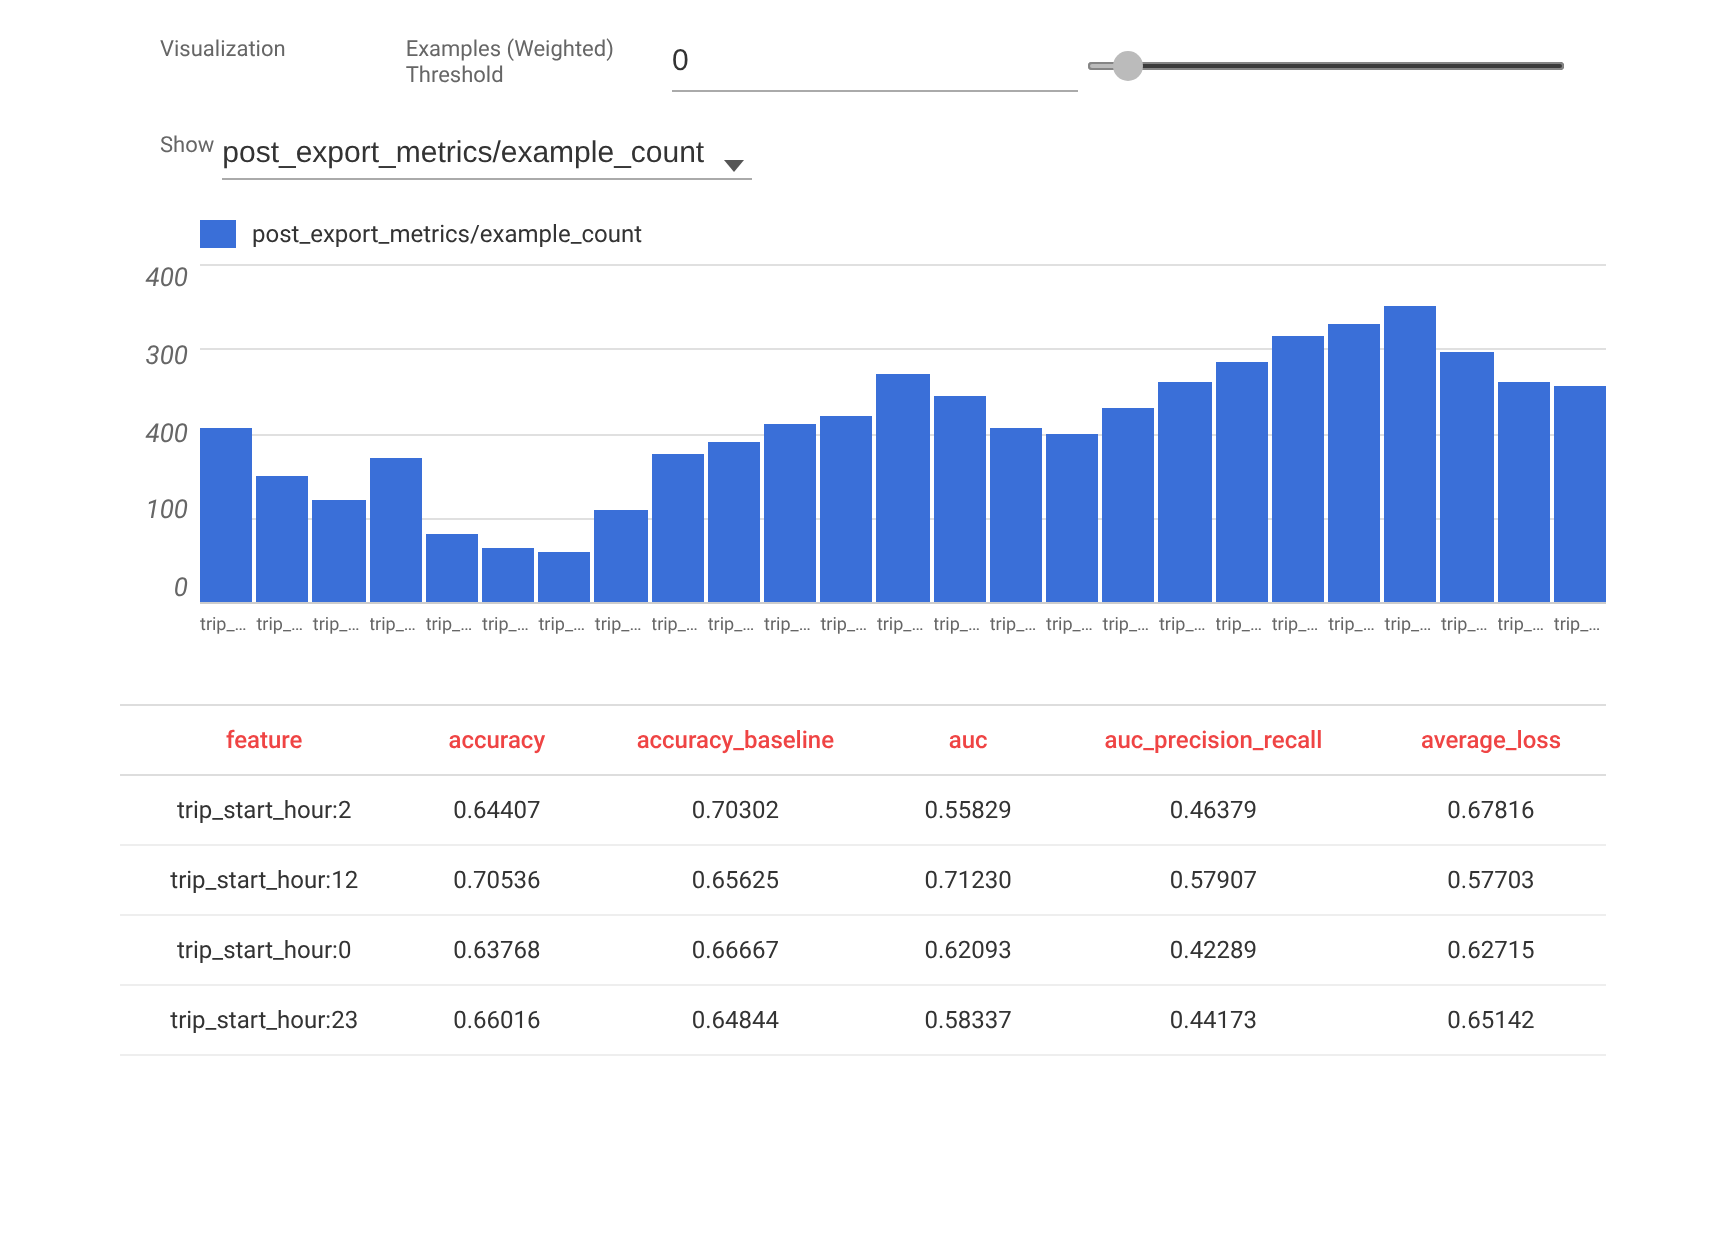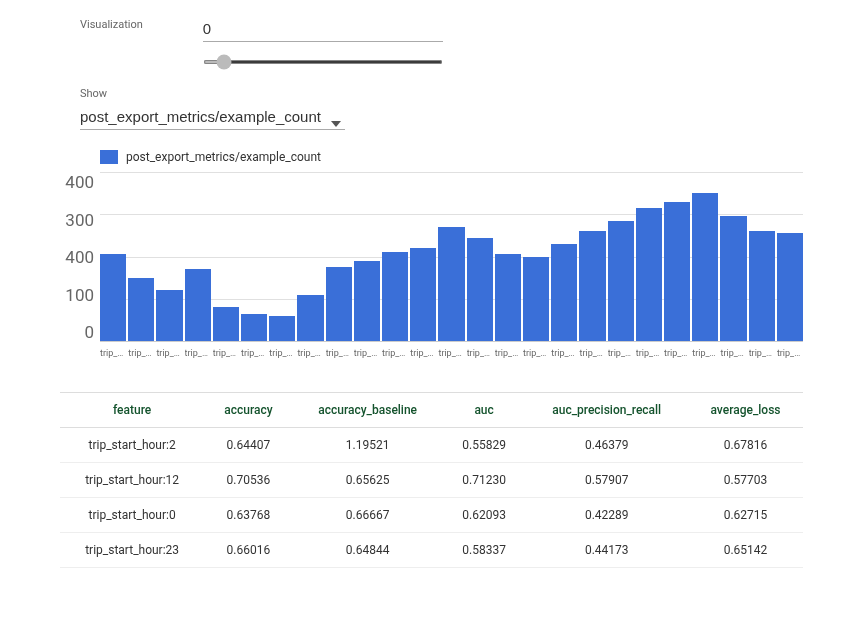--- a/index.html
+++ b/index.html
@@ -23,7 +23,6 @@
 
     .control-group {
       display: flex;
-      flex-direction: column;
       gap: 4px;
     }
 

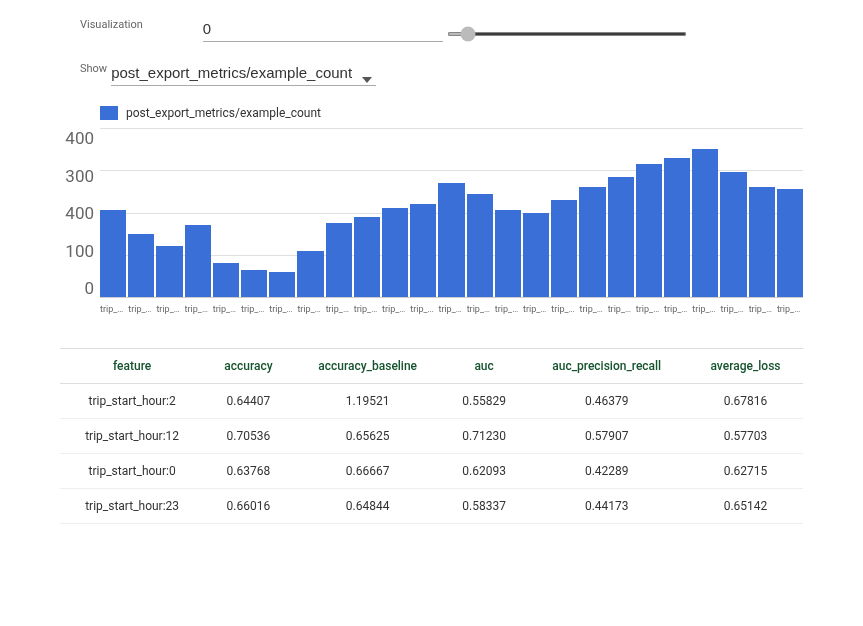--- a/index.html
+++ b/index.html
@@ -252,6 +252,7 @@
   </div>
 
   <div class="control-group">
+    <span class="control-label">Examples (Weighted) Threshold</span>
     <input type="text" class="threshold-input" value="0" style="">
     <div class="slider-container">
       <input type="range" min="0" max="500" value="30" style="">

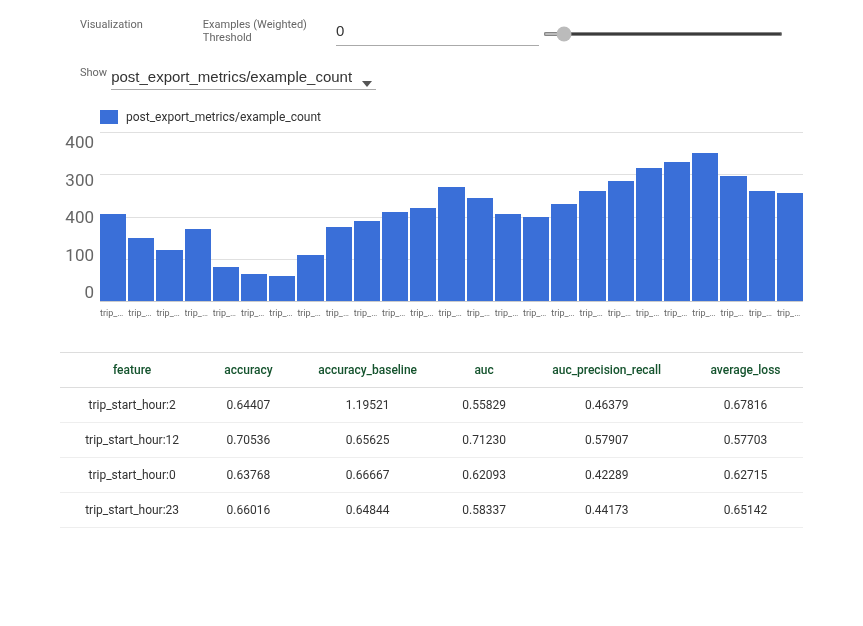--- a/index.html
+++ b/index.html
@@ -135,8 +135,9 @@
     }
 
     .y-label {
-      font-size: 17px;
+      font-size: 13px;
       color: #666;
+      font-style: italic;
     }
 
     .chart-plot-area {

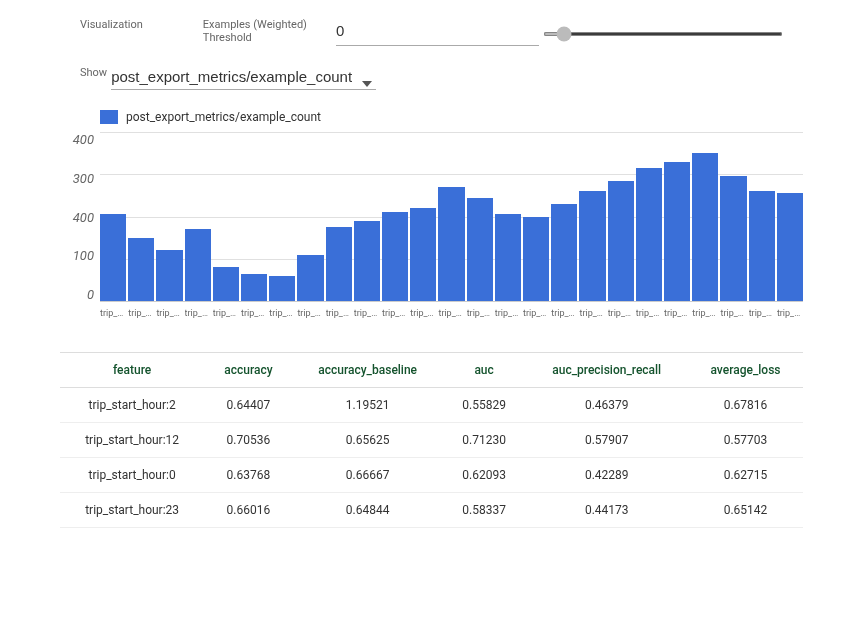--- a/index.html
+++ b/index.html
@@ -219,7 +219,7 @@
       padding: 10px 12px;
       text-align: center;
       font-weight: 500;
-      color: #14532d;
+      color: #ef4444;
       font-size: 12px;
       background: #fff;
     }

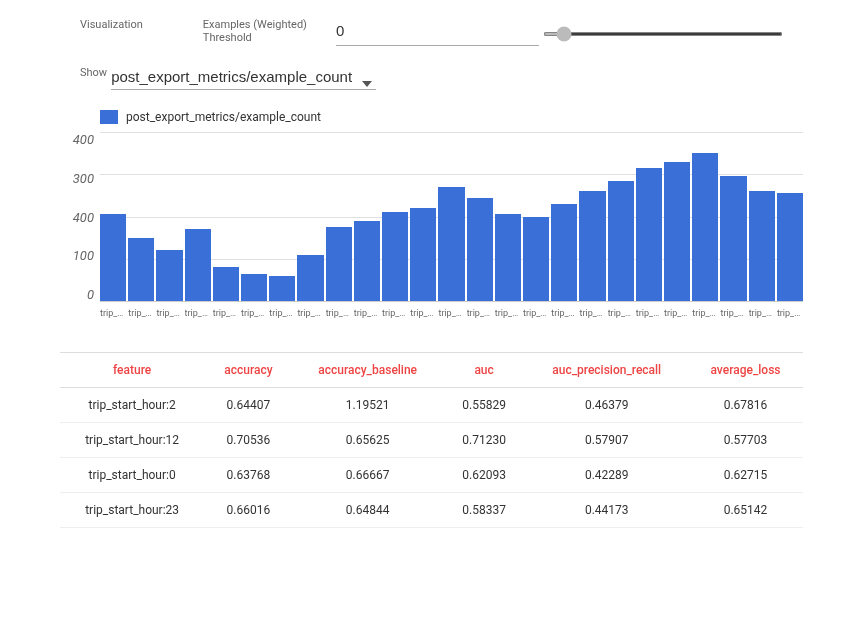--- a/index.html
+++ b/index.html
@@ -376,7 +376,7 @@
         <tr>
           <td>trip_start_hour:2</td>
           <td>0.64407</td>
-          <td>1.19521</td>
+          <td>0.70302</td>
           <td>0.55829</td>
           <td>0.46379</td>
           <td>0.67816</td>

